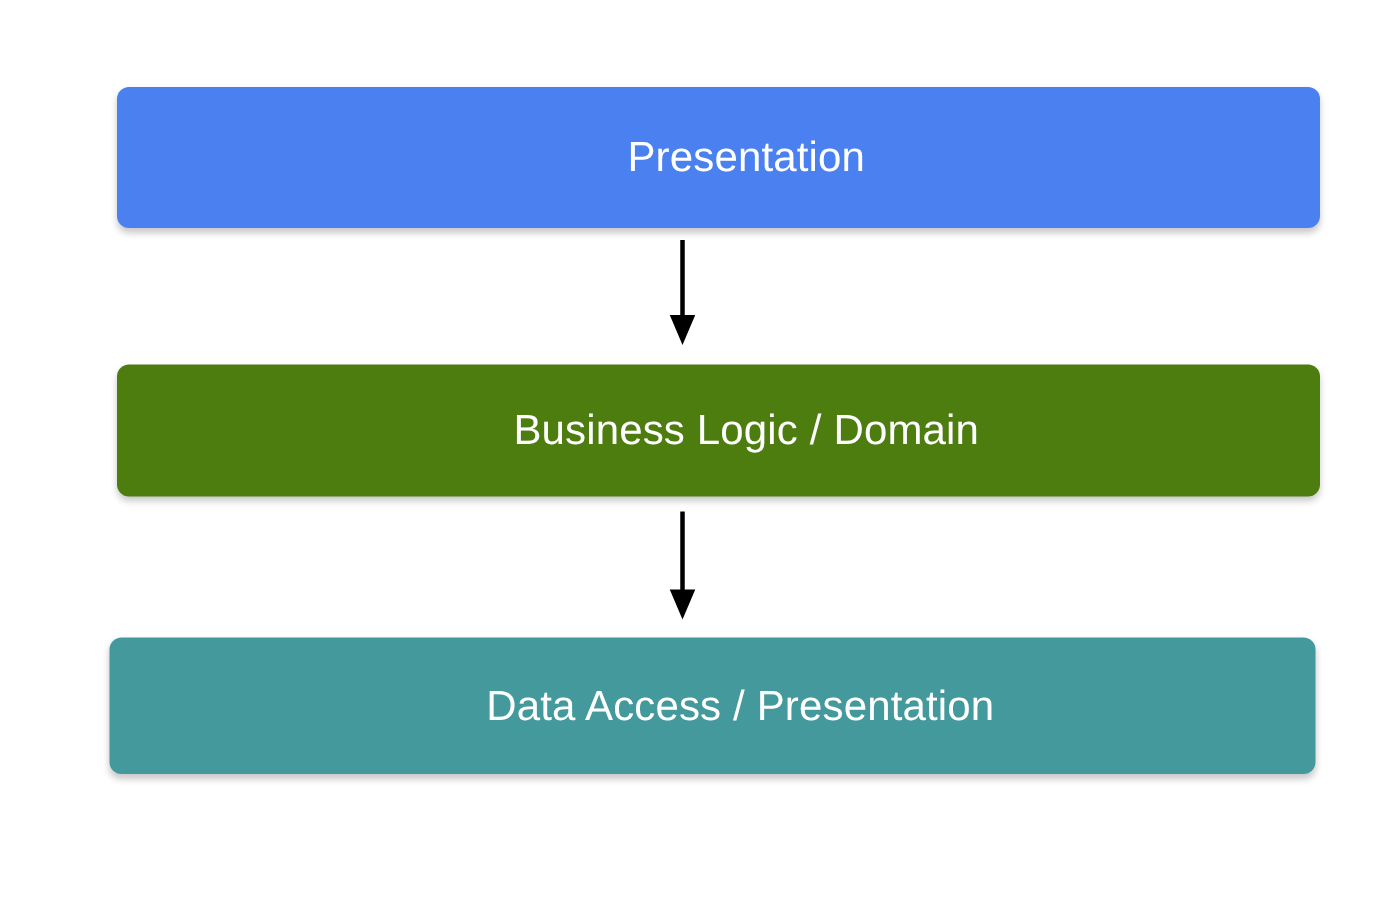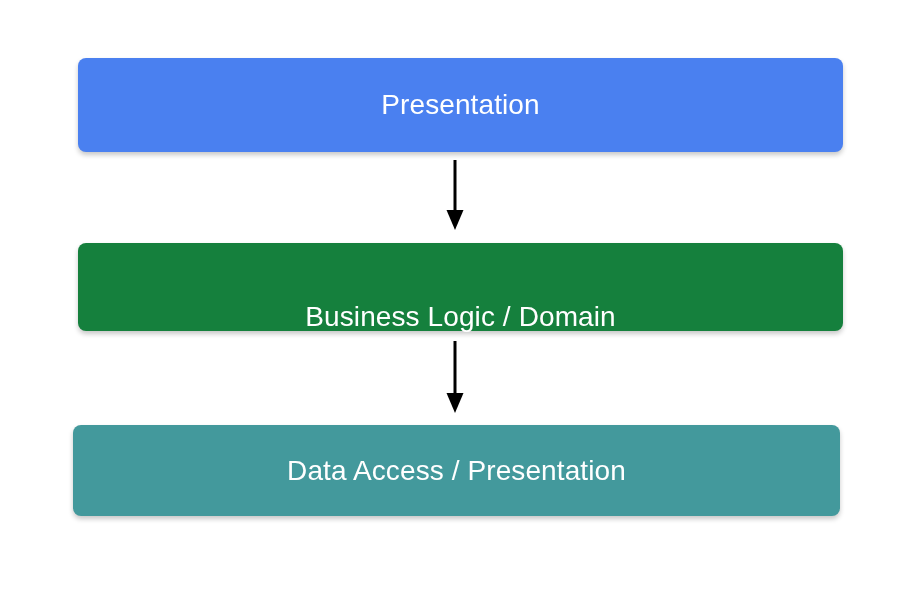--- a/index.html
+++ b/index.html
@@ -27,6 +27,7 @@
     justify-content: center;
     border-radius: 8px;
     box-shadow: 0 3px 5px rgba(0, 0, 0, 0.22);
+    padding-left: 37px;
   }
 
   .layer-label {

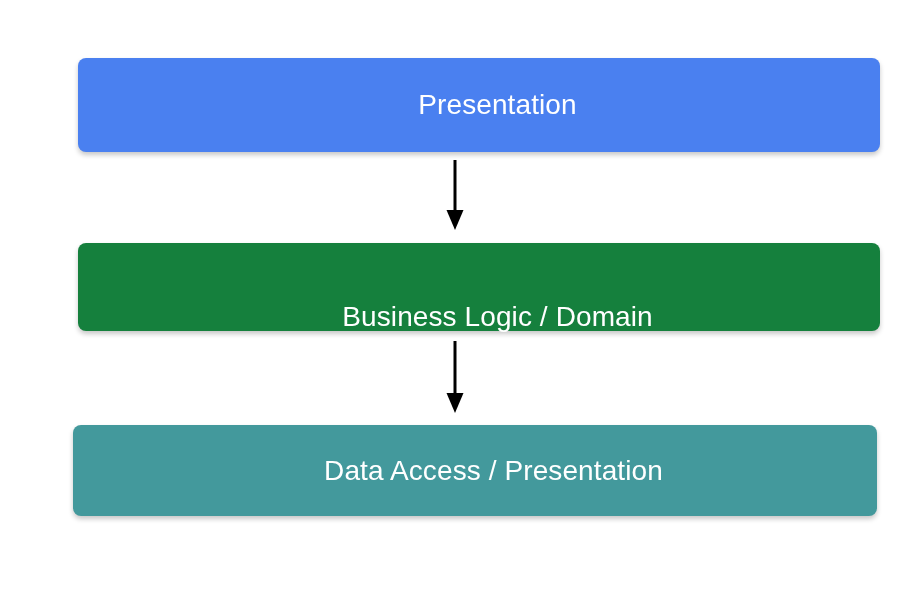--- a/index.html
+++ b/index.html
@@ -92,7 +92,7 @@
     <polygon points="16.5,50 33.5,50 25,70" fill="#000000"></polygon>
   </svg>
 
-  <div class="layer-box" id="box-business-logic" style="background-color: #15803d; align-items: flex-end;">
+  <div class="layer-box" id="box-business-logic" style="background-color: #4d7c0f;">
     <span class="layer-label">Business Logic / Domain</span>
   </div>
 

